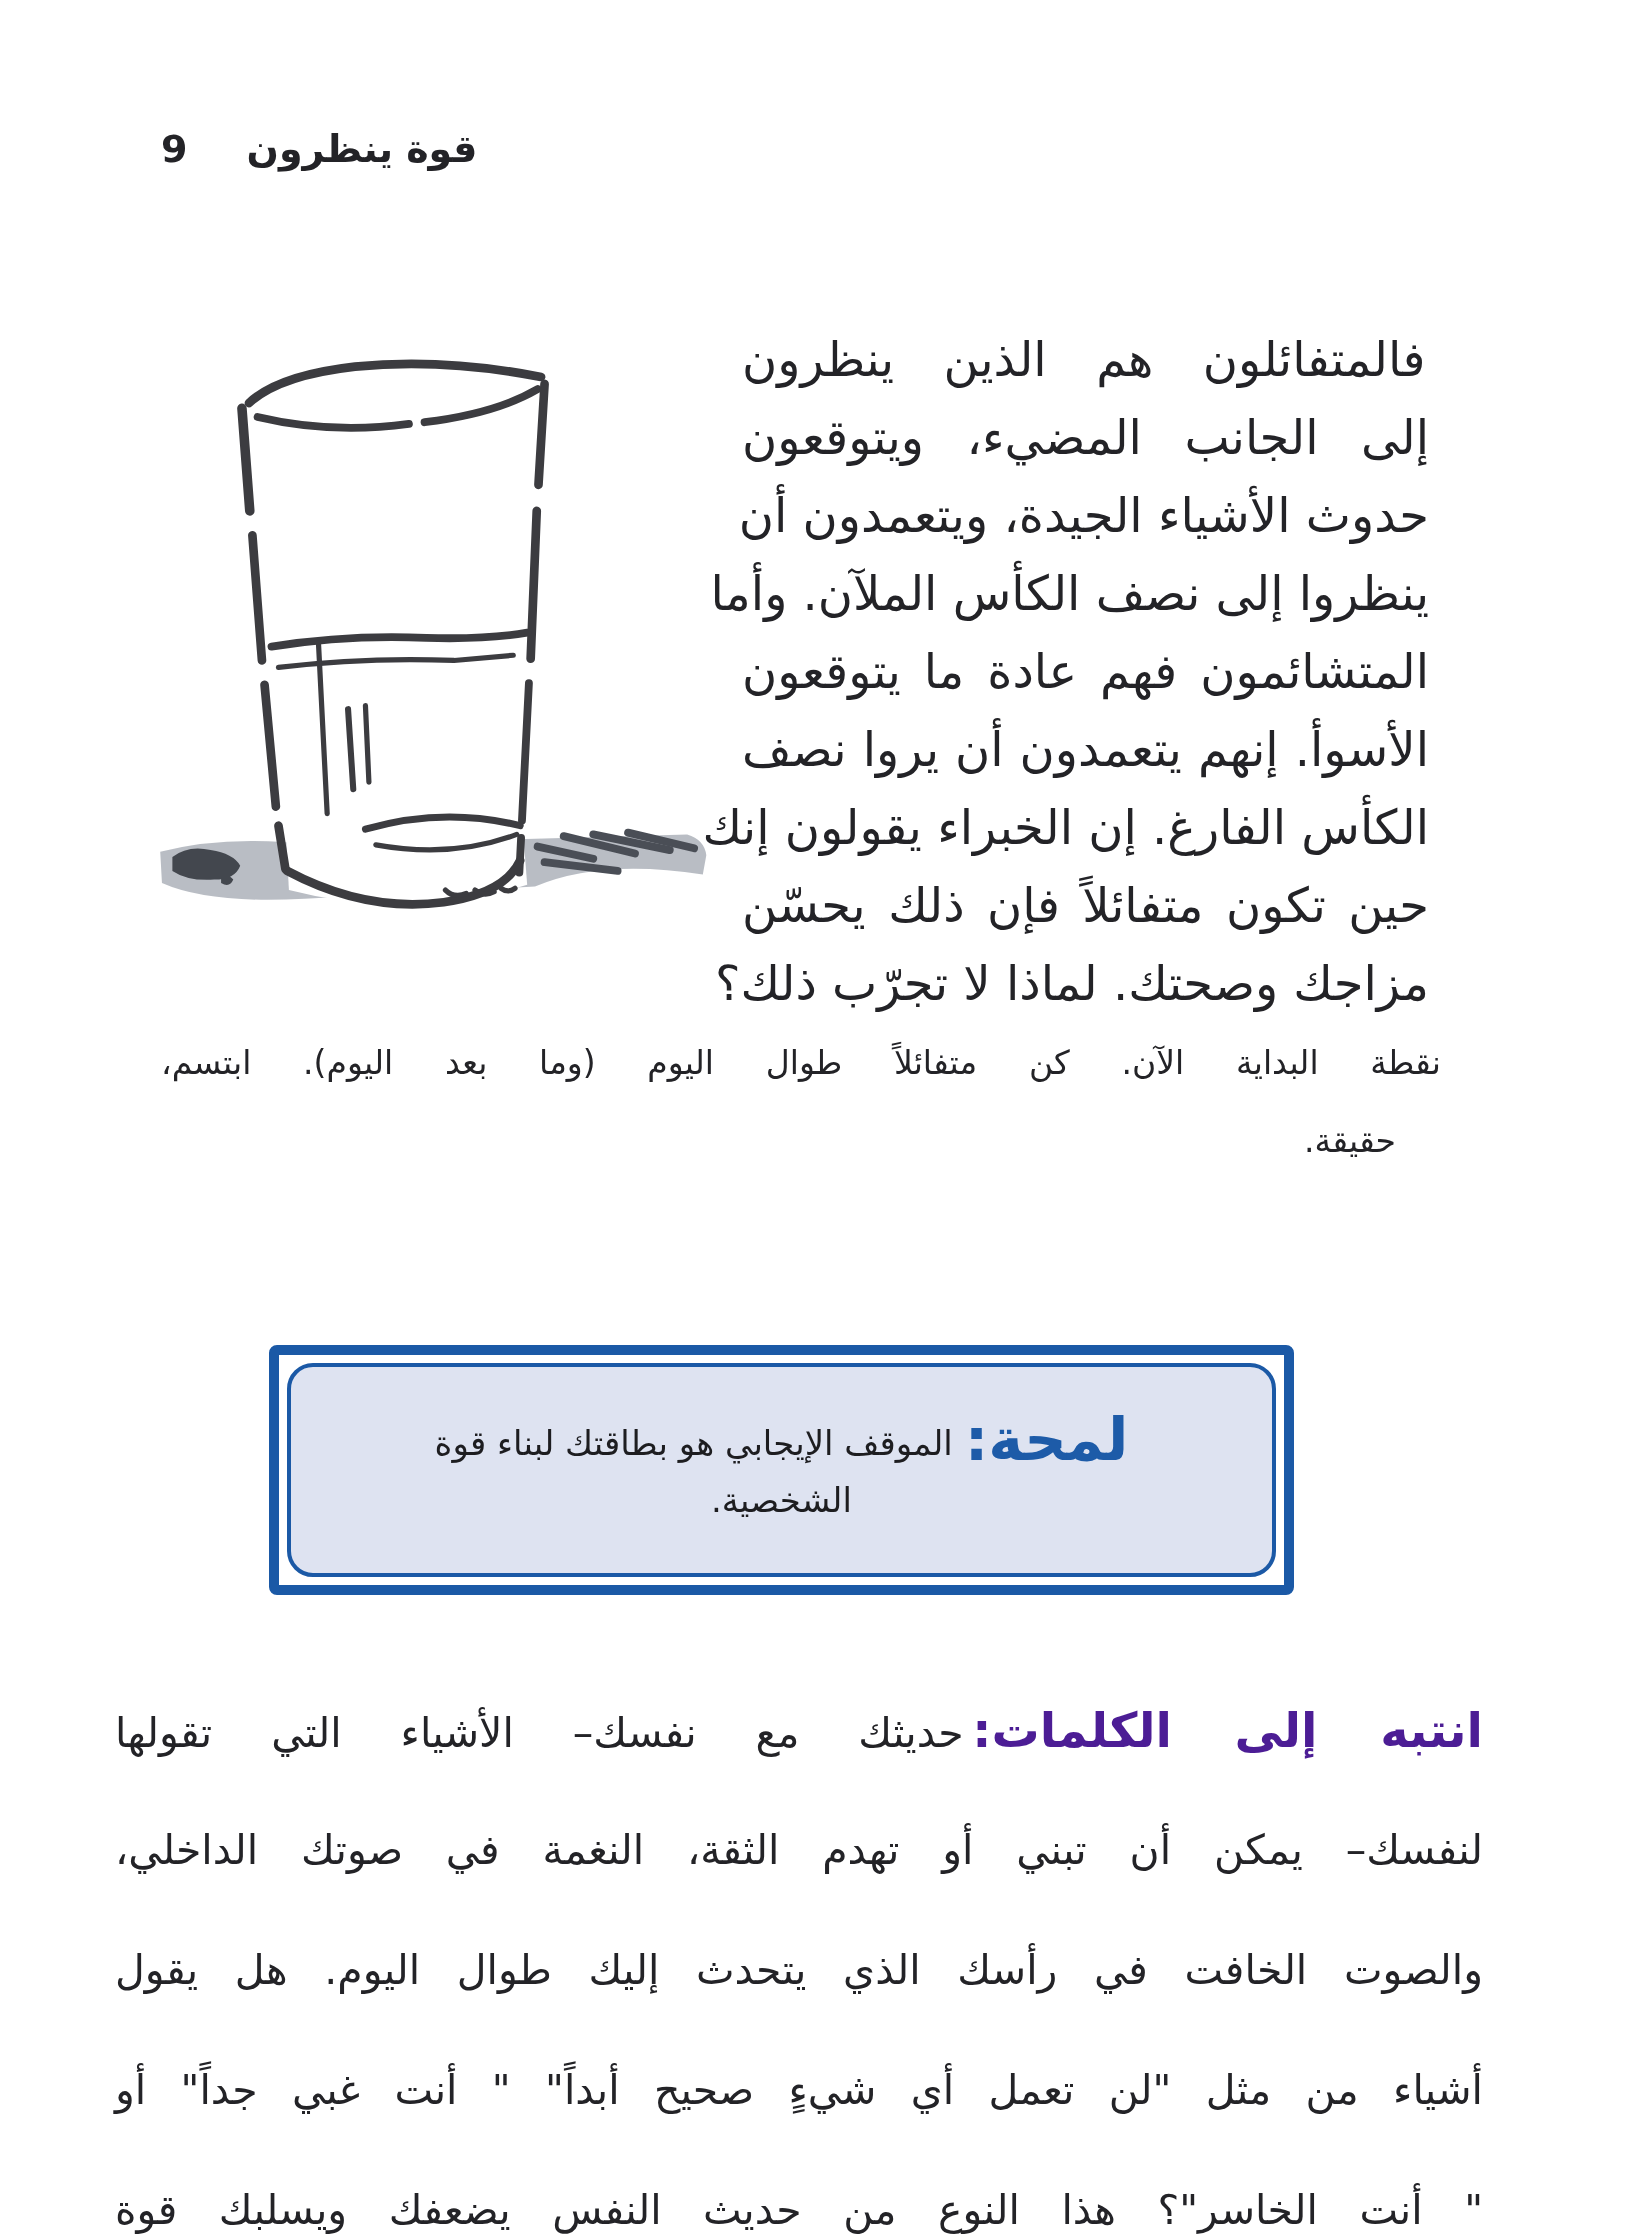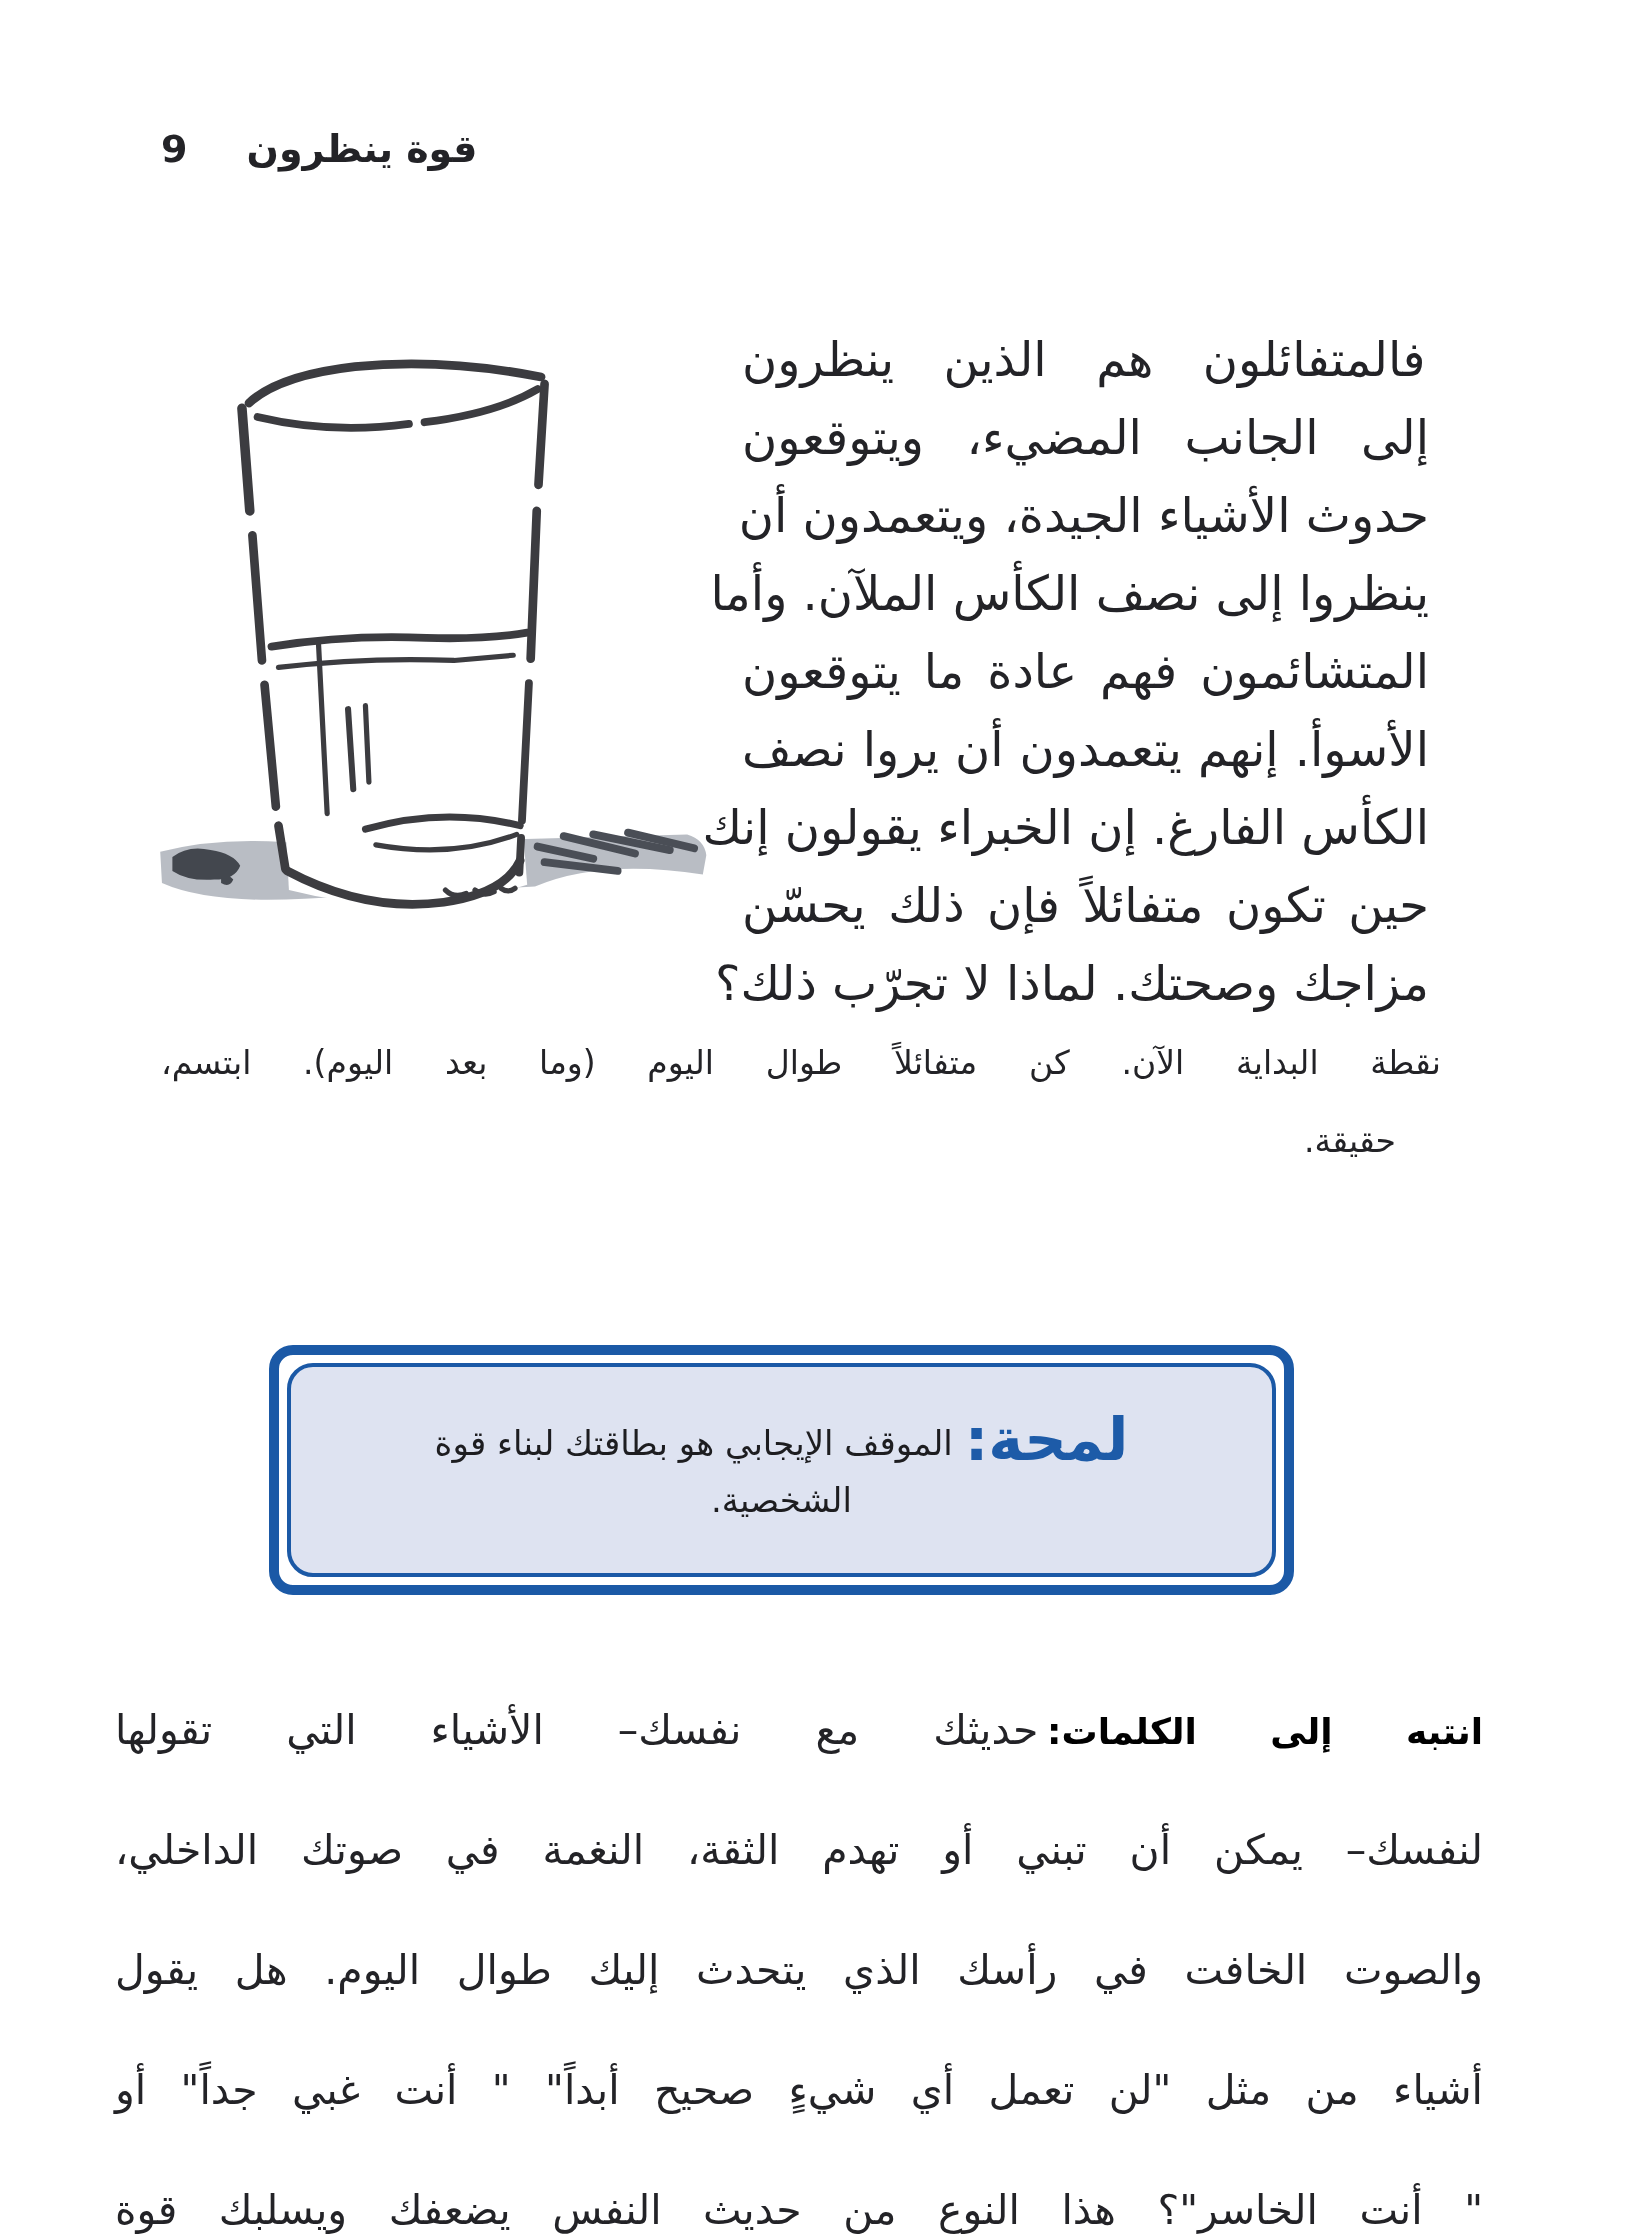--- a/index.html
+++ b/index.html
@@ -35,7 +35,7 @@
 
   
   .hint-box { position:absolute; top:1345px; left:269px; width:1025px; height:250px;
-    background:#ffffff; border:10.4px solid #1b59a6; border-radius:24px; padding:7.8px; }
+    background:#ffffff; border:10.4px solid #1b59a6; border-radius:8px; padding:7.8px; }
   .hint-box-inner { width:100%; height:100%; background:#dee3f1;
     border:4.3px solid #1b59a6; border-radius:26px;
     display:flex; align-items:center; justify-content:center; }

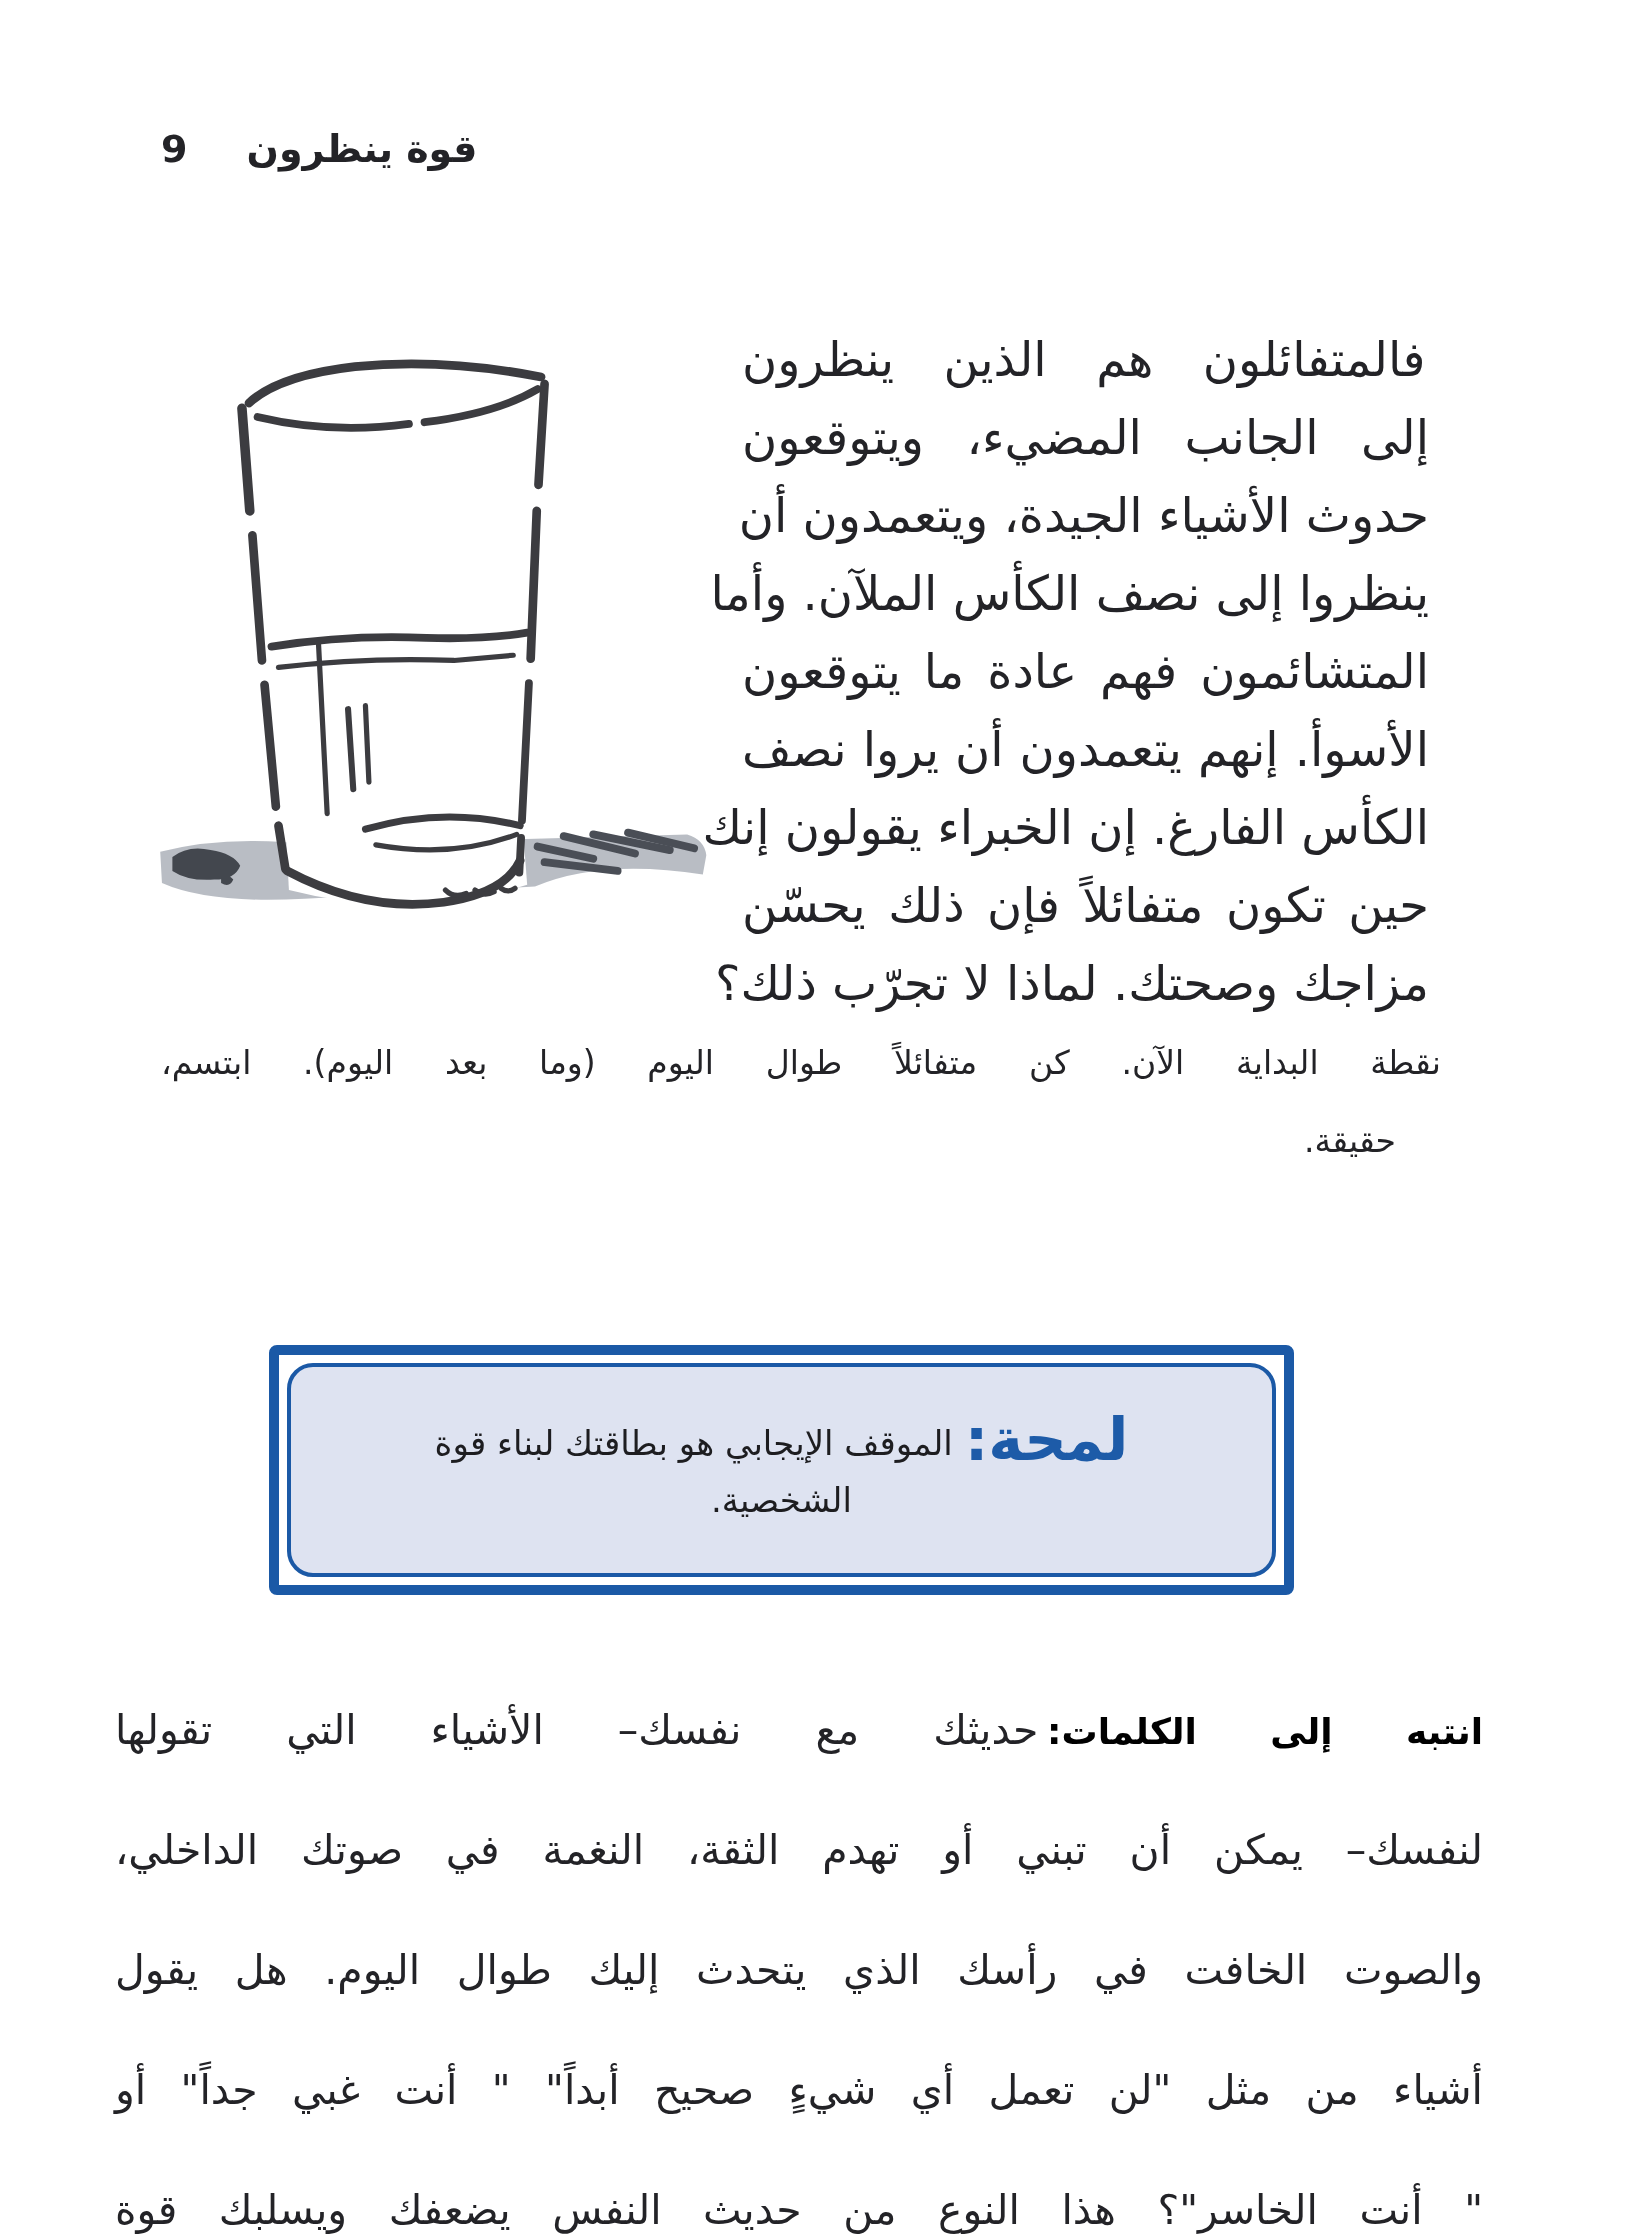--- a/index.html
+++ b/index.html
@@ -48,7 +48,7 @@
   .words-paragraph { position:absolute; top:1670px; right:161px; left:115px; }
   .words-paragraph .line { height:120px; line-height:120px; font-size:41px;
     direction:rtl; text-align:justify; text-align-last:justify; white-space:nowrap; }
-  .words-heading { font-size:36px; font-weight:bold; color:#000000; padding-left:8.7px; }
+  .words-heading { font-size:48px; font-weight:bold; color:#4c1d95; padding-left:8.7px; }
 </style>
 </head>
 <body>

